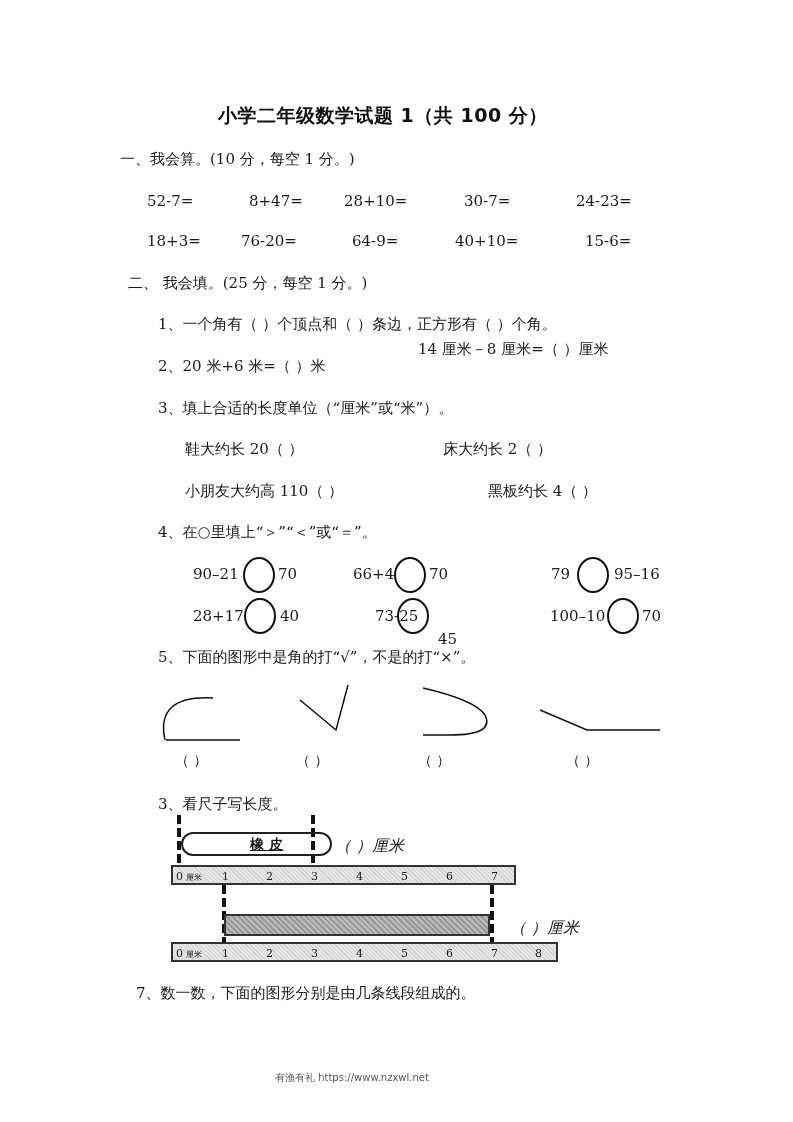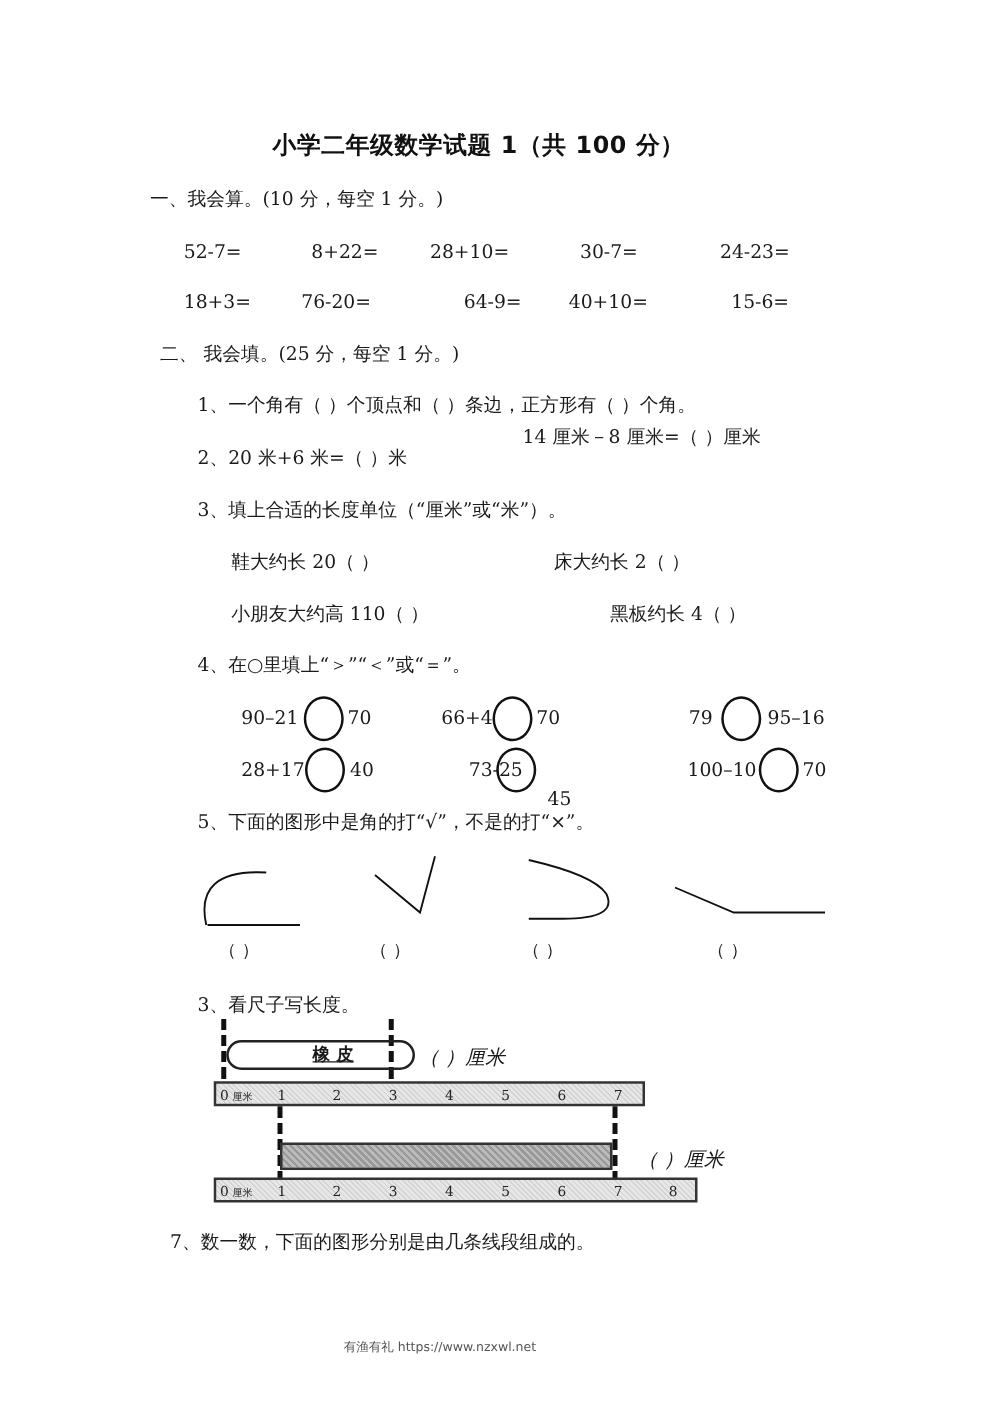--- a/index.html
+++ b/index.html
@@ -25,7 +25,7 @@
 
 <div class="abs sec" style="left:120px; top:150px;">一、我会算。(10 分，每空 1 分。)</div>
 <div class="abs calc" style="left:147px; top:192px;">52-7=</div>
-<div class="abs calc" style="left:249px; top:192px;">8+22=</div>
+<div class="abs calc" style="left:249px; top:192px;">8+47=</div>
 <div class="abs calc" style="left:344px; top:192px;">28+10=</div>
 <div class="abs calc" style="left:464px; top:192px;">30-7=</div>
 <div class="abs calc" style="left:576px; top:192px;">24-23=</div>

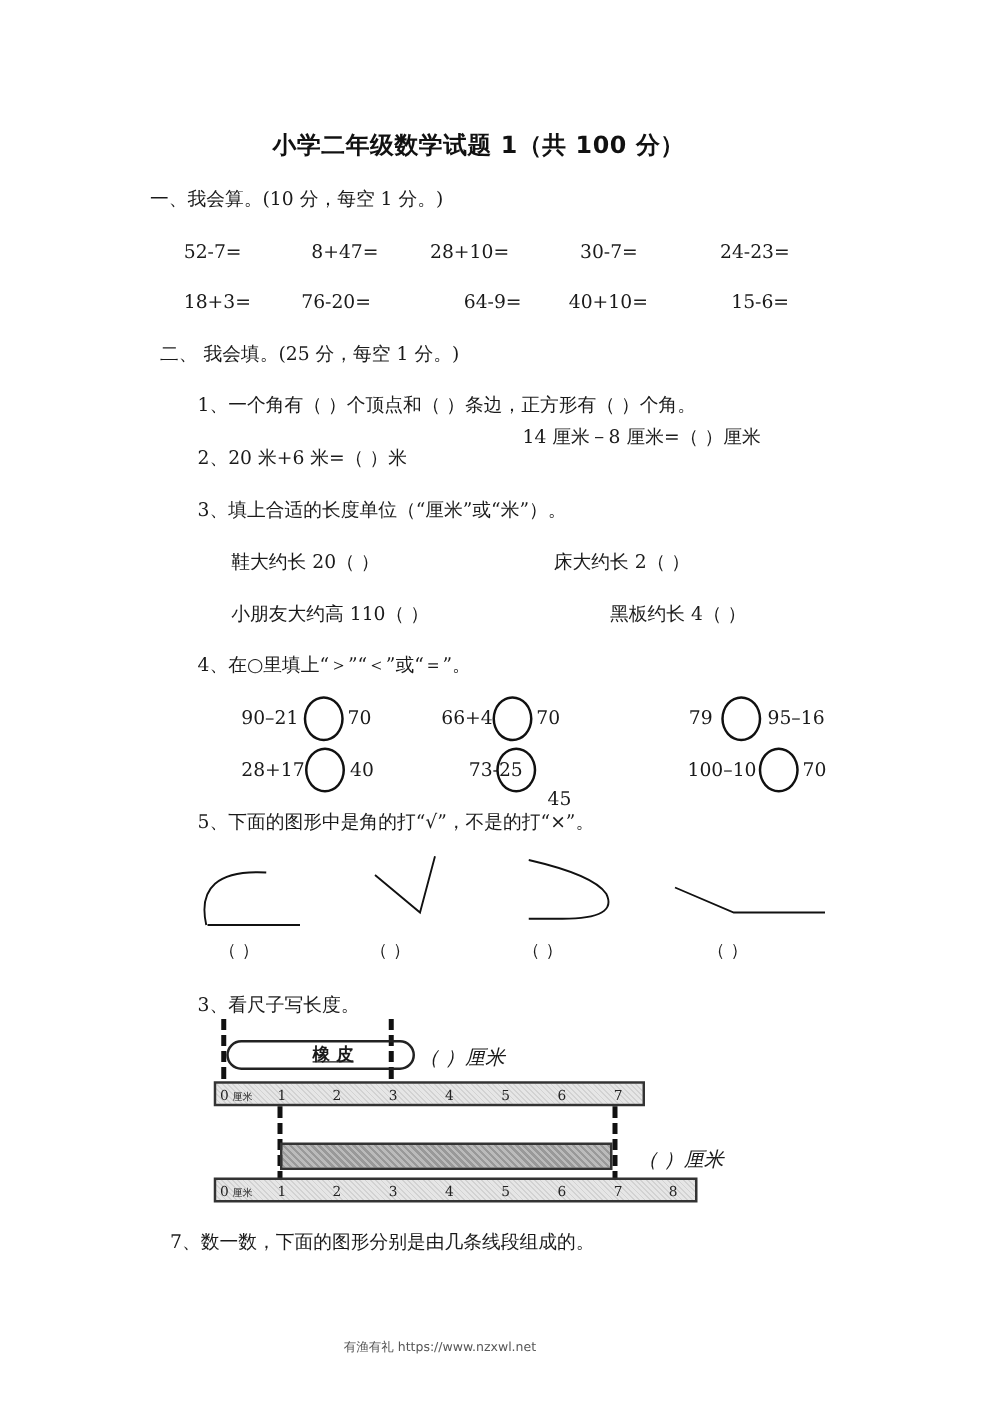--- a/index.html
+++ b/index.html
@@ -31,7 +31,7 @@
 <div class="abs calc" style="left:576px; top:192px;">24-23=</div>
 <div class="abs calc" style="left:147px; top:232px;">18+3=</div>
 <div class="abs calc" style="left:241px; top:232px;">76-20=</div>
-<div class="abs calc" style="left:371px; top:232px;">64-9=</div>
+<div class="abs calc" style="left:352px; top:232px;">64-9=</div>
 <div class="abs calc" style="left:455px; top:232px;">40+10=</div>
 <div class="abs calc" style="left:585px; top:232px;">15-6=</div>
 

